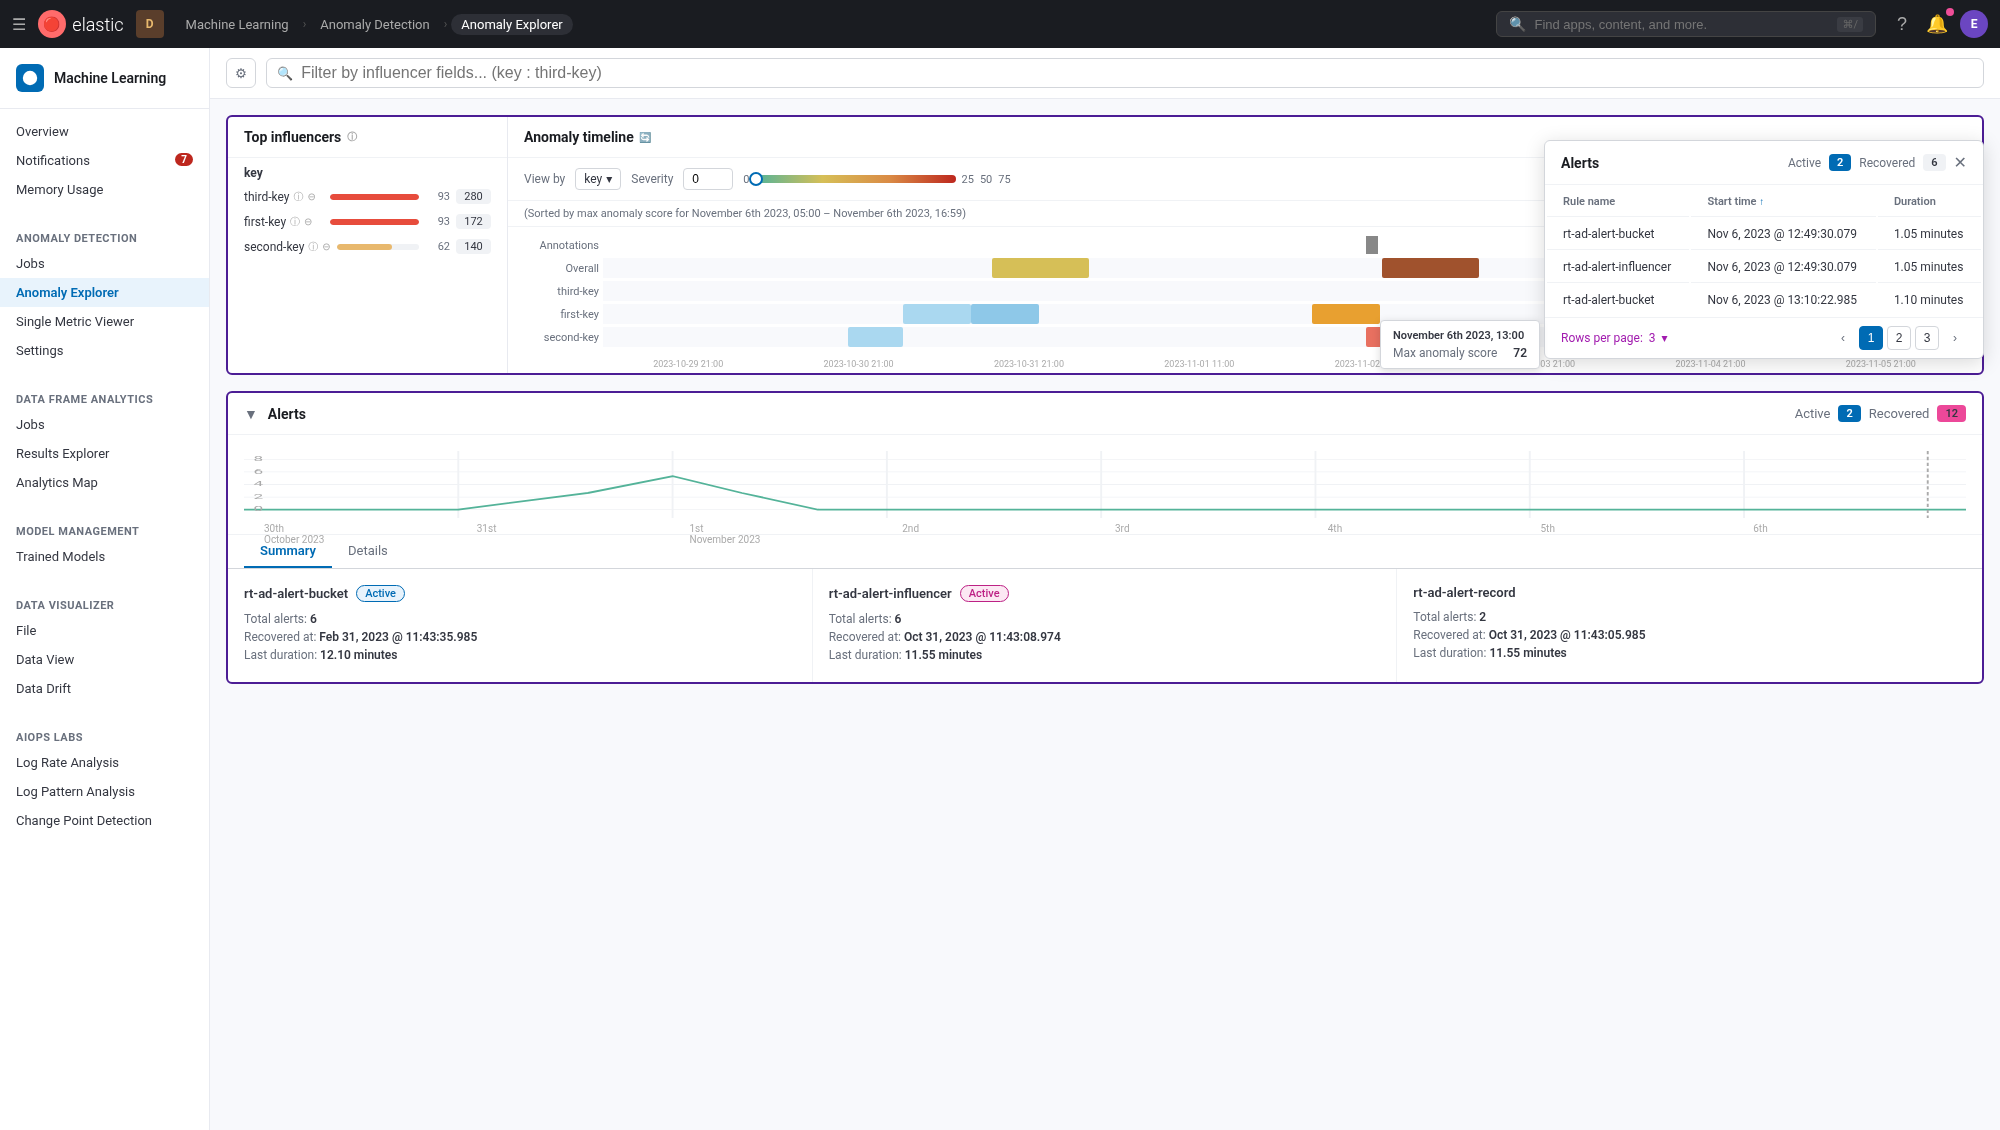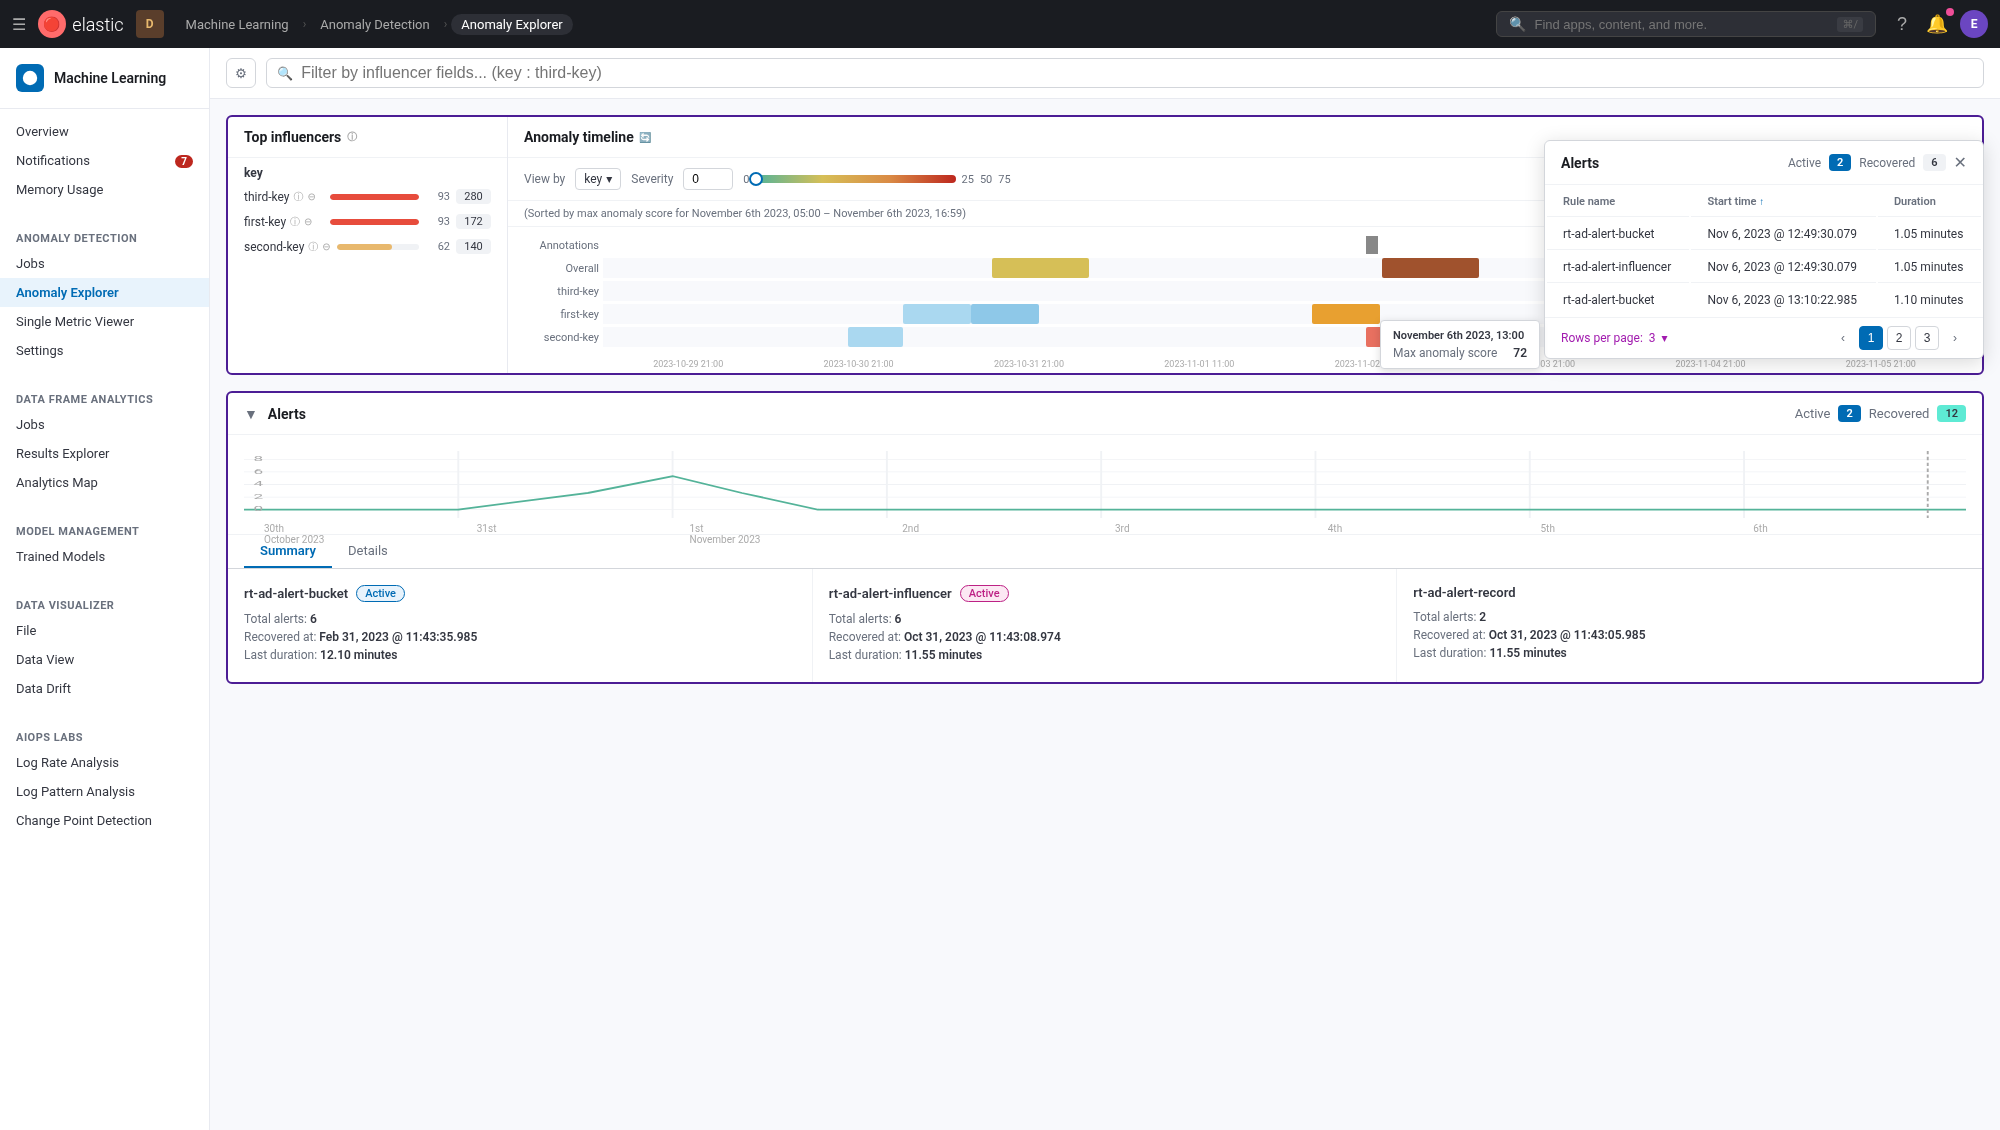--- a/index.html
+++ b/index.html
@@ -30,7 +30,7 @@
     .sidebar { width: 210px; background: #fff; border-right: 1px solid #e8eaf0; overflow-y: auto; flex-shrink: 0; }
     .sidebar-section { padding: 8px 0; }
     .sidebar-section-title { font-size: 11px; font-weight: 700; color: #69707d; padding: 12px 16px 4px; text-transform: uppercase; letter-spacing: 0.5px; }
-    .sidebar-item { display: flex; align-items: flex-end; gap: 8px; padding: 7px 16px; cursor: pointer; color: #343741; font-size: 13px; }
+    .sidebar-item { display: flex; align-items: flex-start; gap: 8px; padding: 7px 16px; cursor: pointer; color: #343741; font-size: 13px; }
     .sidebar-item.active { color: #006bb4; font-weight: 600; background: #e8f3fc; }
     .sidebar-item .badge { background: #bd271e; color: #fff; border-radius: 10px; padding: 1px 6px; font-size: 10px; font-weight: bold; margin-left: auto; }
     .sidebar-logo-area { display: flex; align-items: center; gap: 10px; padding: 16px; border-bottom: 1px solid #e8eaf0; }

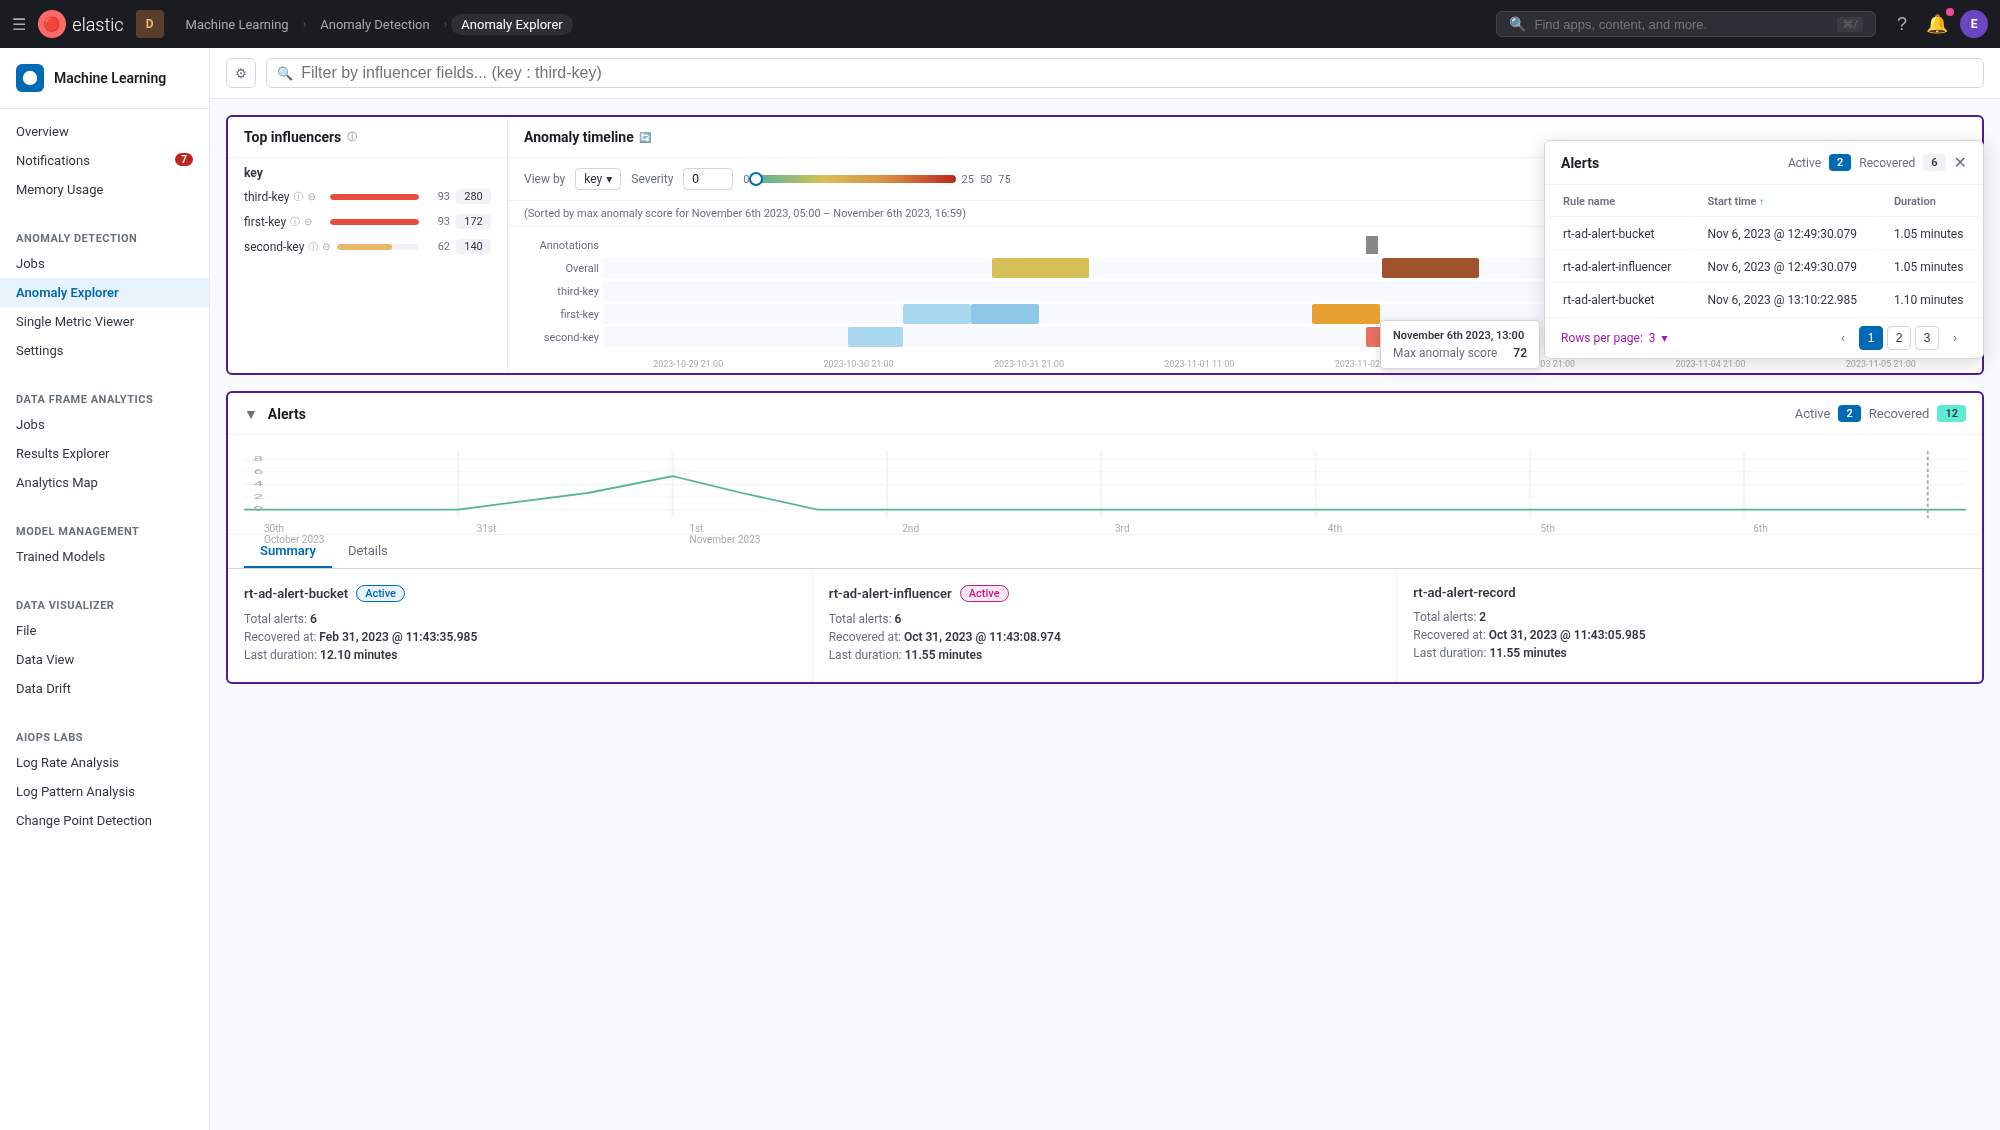--- a/index.html
+++ b/index.html
@@ -80,7 +80,7 @@
     .alerts-header { display: flex; align-items: center; padding: 12px 16px; border-bottom: 1px solid #f0f2f5; gap: 10px; }
     .collapse-btn { cursor: pointer; color: #69707d; font-size: 14px; }
     .badge-active { background: #006bb4; color: #fff; border-radius: 4px; padding: 2px 8px; font-size: 11px; font-weight: 600; }
-    .badge-recovered { background: #5eead4; color: #343741; border-radius: 4px; padding: 2px 8px; font-size: 11px; font-weight: 600; }
+    .badge-recovered { background: #ec4899; color: #343741; border-radius: 4px; padding: 2px 8px; font-size: 11px; font-weight: 600; }
 
     .alerts-chart { padding: 16px; border-bottom: 1px solid #f0f2f5; height: 100px; position: relative; }
     .alerts-chart svg { width: 100%; height: 100%; }

